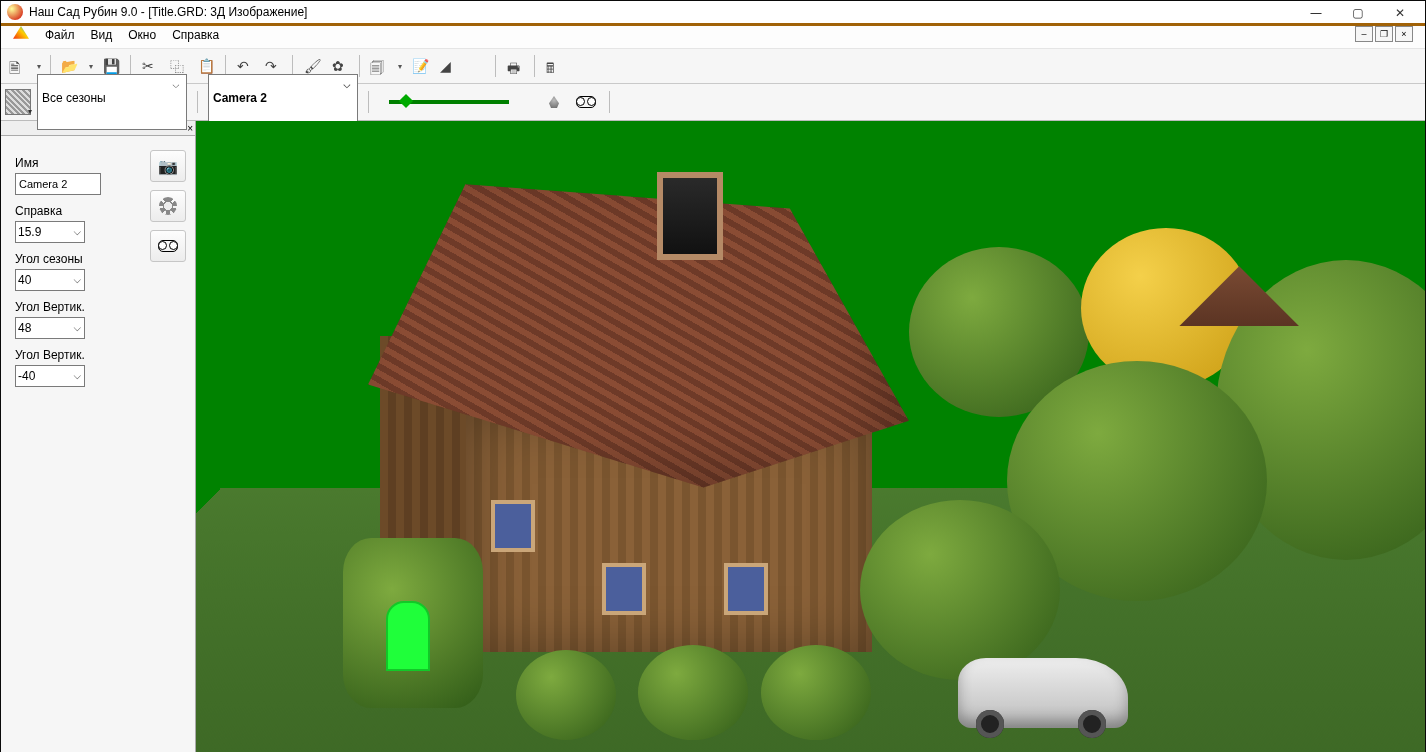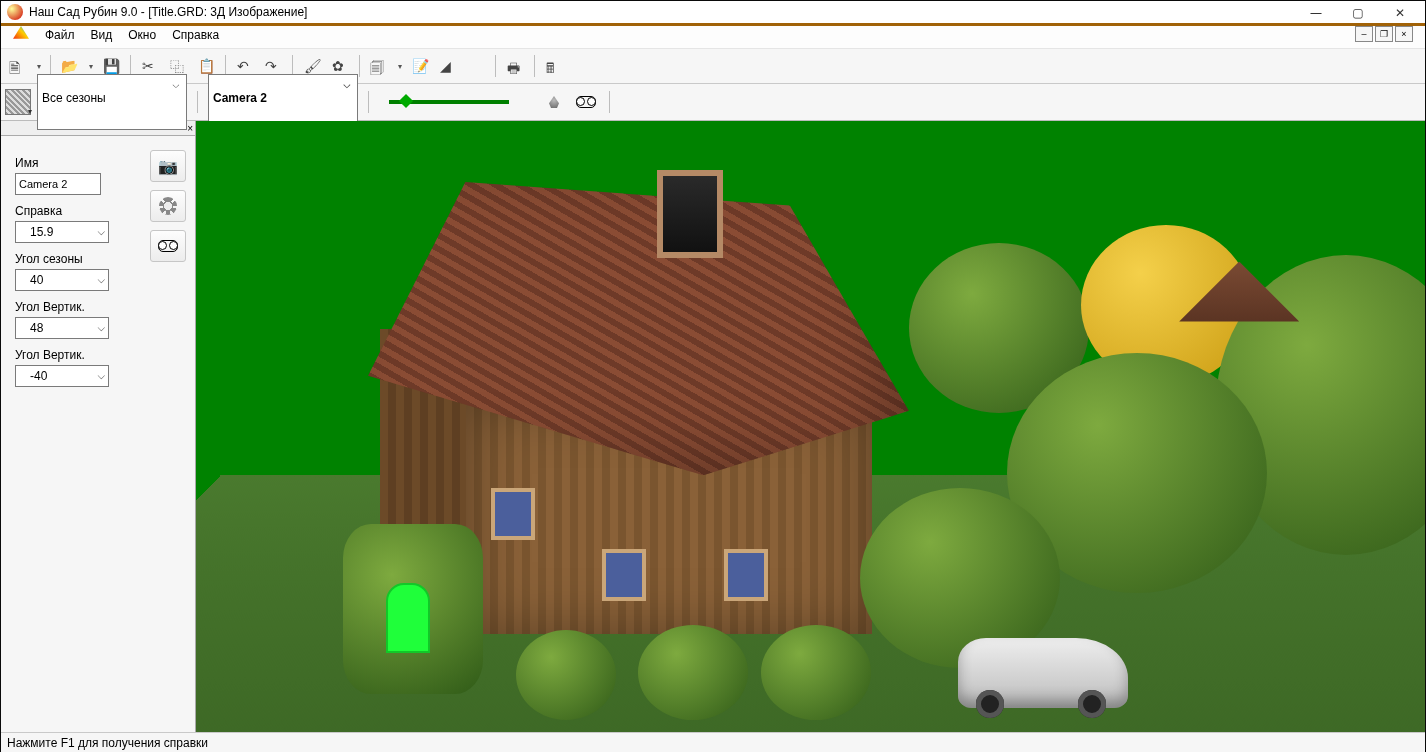--- a/index.html
+++ b/index.html
@@ -40,7 +40,7 @@
 .panel-left{flex:1;display:flex;flex-direction:column;gap:3px;padding:8px}
 .field-label{font-size:12px;margin-top:6px}
 .txt-input{width:78px;height:18px;border:1px solid #7a7a7a;background:#fff;padding:1px 3px;font-size:11px;font-family:inherit}
-.cmb-input{width:64px;height:20px;border:1px solid #7a7a7a;background:#fff;display:flex;align-items:center;padding:0 14px;position:relative;font-size:12px}
+.cmb-input{width:64px;height:20px;border:1px solid #7a7a7a;background:#fff;display:flex;align-items:center;padding:0 2px;position:relative;font-size:12px}
 .cmb-input::after{content:"⌵";position:absolute;right:3px;font-size:10px;color:#555}
 .side-icons{width:42px;display:flex;flex-direction:column;gap:8px;align-items:center;padding-top:8px}
 .side-btn{width:34px;height:30px;border:1px solid #c6c6c6;border-radius:3px;background:linear-gradient(#fdfdfd,#ececec);display:flex;align-items:center;justify-content:center;font-size:16px}

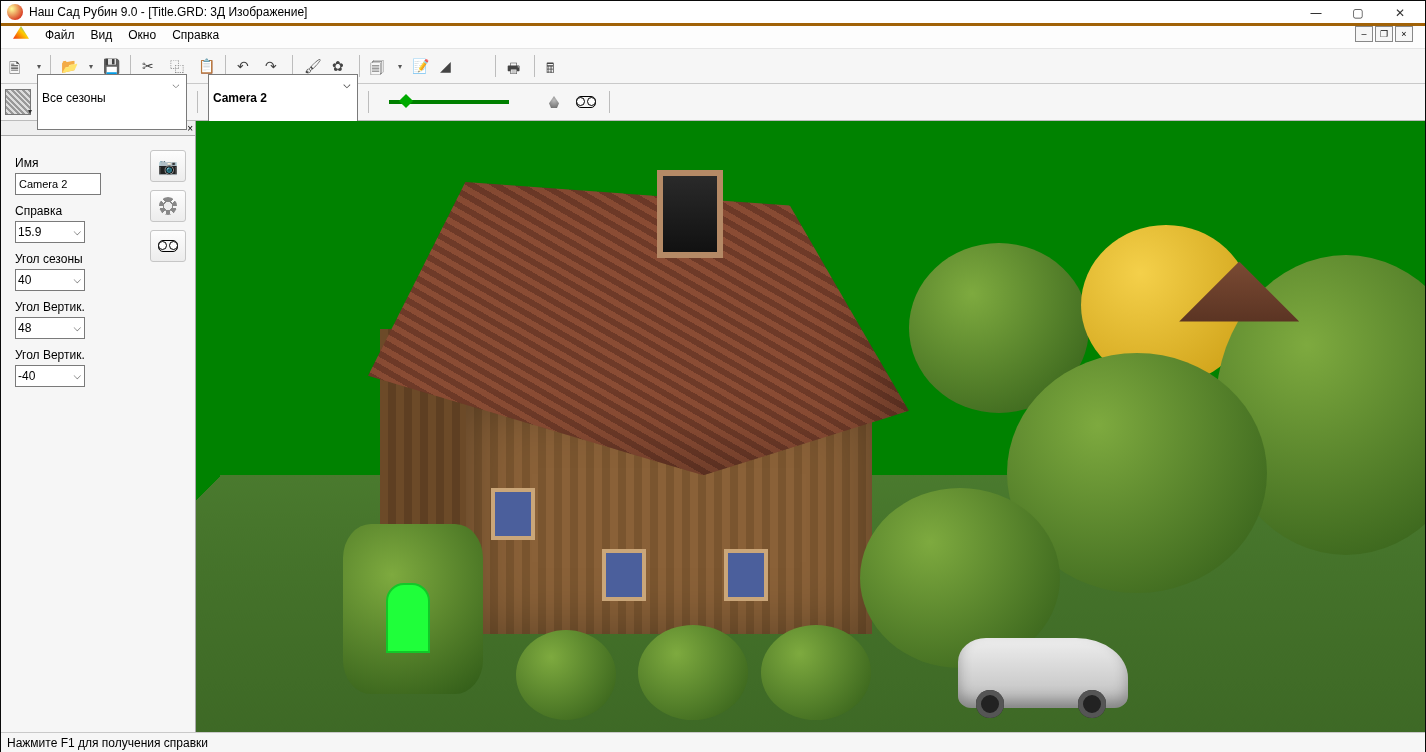--- a/index.html
+++ b/index.html
@@ -240,9 +240,6 @@
     </div>
   </div>
 
-  <div class="statusbar">
-    <span>Нажмите F1 для получения справки</span>
-  </div>
 </div>
 
 </body></html>

